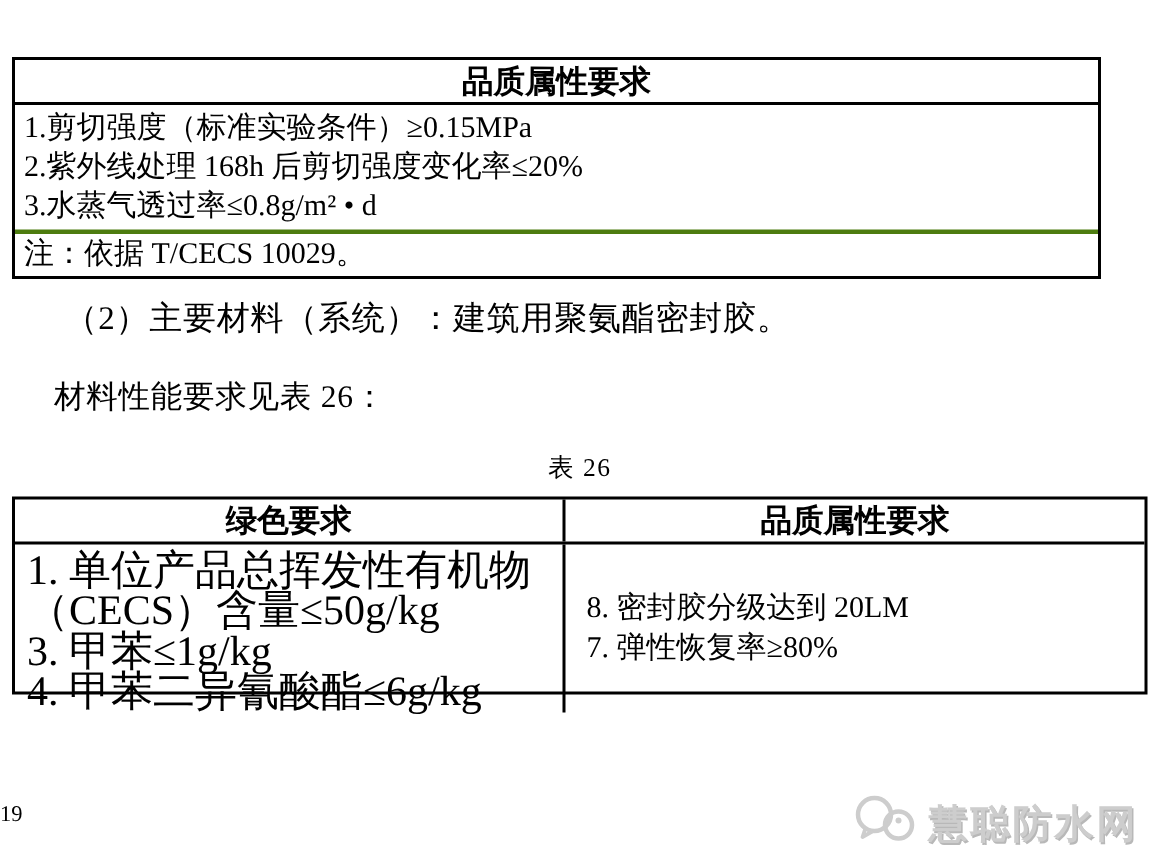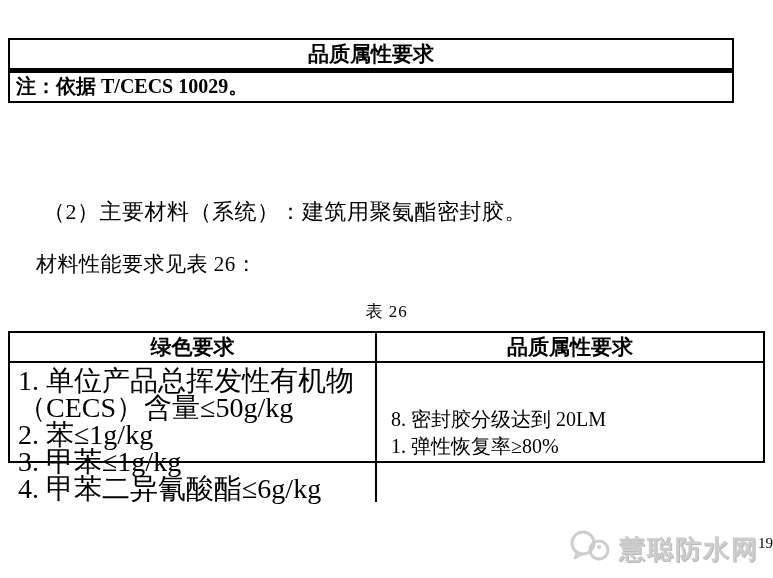--- a/index.html
+++ b/index.html
@@ -163,6 +163,11 @@
 
   <div class="table25">
     <div class="hdr">品质属性要求</div>
+    <div class="body">
+      <div>1.剪切强度（标准实验条件）≥0.15MPa</div>
+      <div>2.紫外线处理 168h 后剪切强度变化率≤20%</div>
+      <div>3.水蒸气透过率≤0.8g/m² • d</div>
+    </div>
     <div class="note">注：依据 T/CECS 10029。</div>
   </div>
 

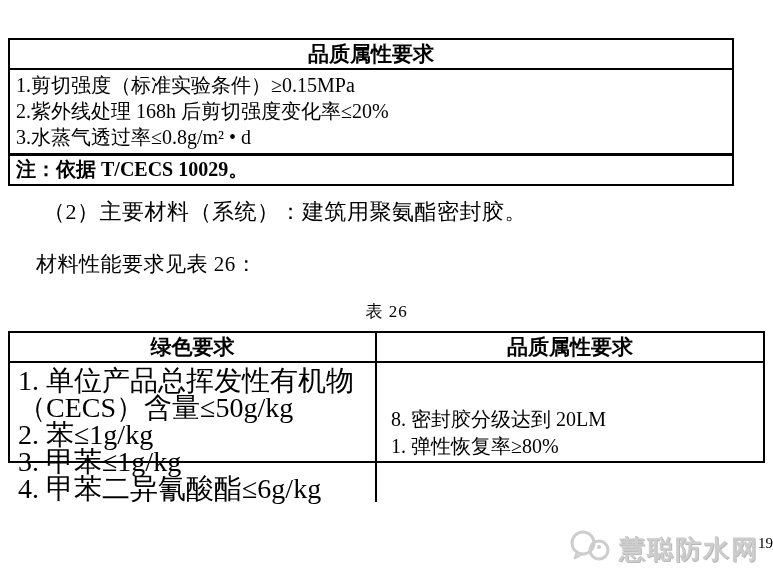--- a/index.html
+++ b/index.html
@@ -54,11 +54,10 @@
     line-height: 26px;
   }
   .table25 .note {
-    border-top: 3px solid #000000;
+    border-top: 3px solid #4d7c0f;
     padding: 1px 6px 2px 6px;
     font-size: 20px;
     line-height: 25px;
-    font-weight: bold;
   }
 
   

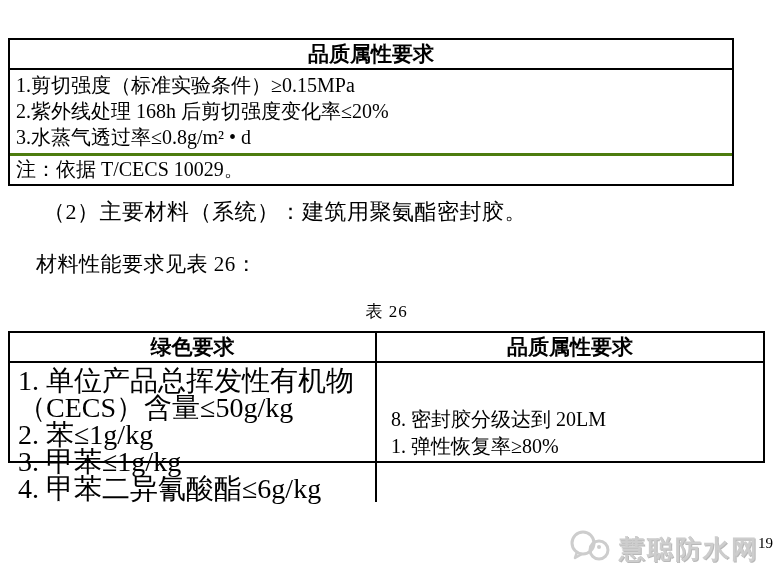--- a/index.html
+++ b/index.html
@@ -184,7 +184,6 @@
       <div class="col-left cell-left">
         <div>1. 单位产品总挥发性有机物</div>
         <div>（CECS）含量≤50g/kg</div>
-        <div>2. 苯≤1g/kg</div>
         <div>3. 甲苯≤1g/kg</div>
         <div>4. 甲苯二异氰酸酯≤6g/kg</div>
       </div>

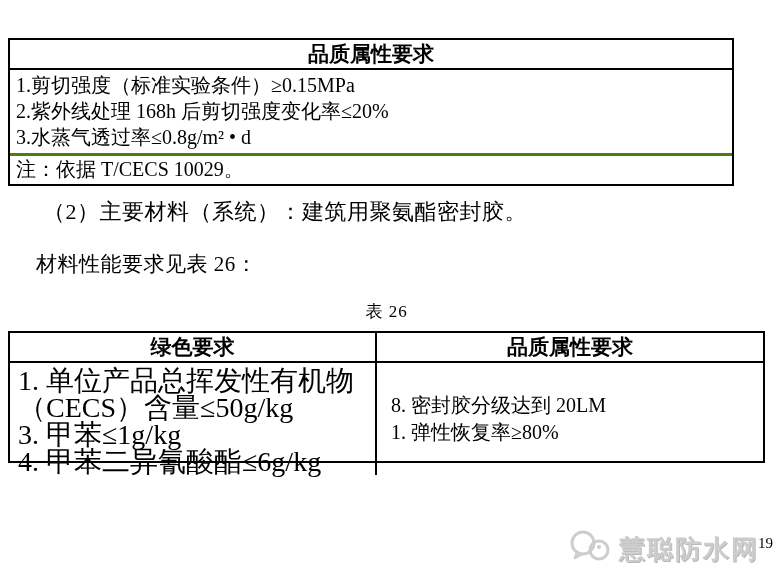--- a/index.html
+++ b/index.html
@@ -189,7 +189,7 @@
       </div>
       <div class="col-right cell-right">
         <div>8. 密封胶分级达到 20LM</div>
-        <div>1. 弹性恢复率≥80%</div>
+        <div>7. 弹性恢复率≥80%</div>
       </div>
     </div>
   </div>

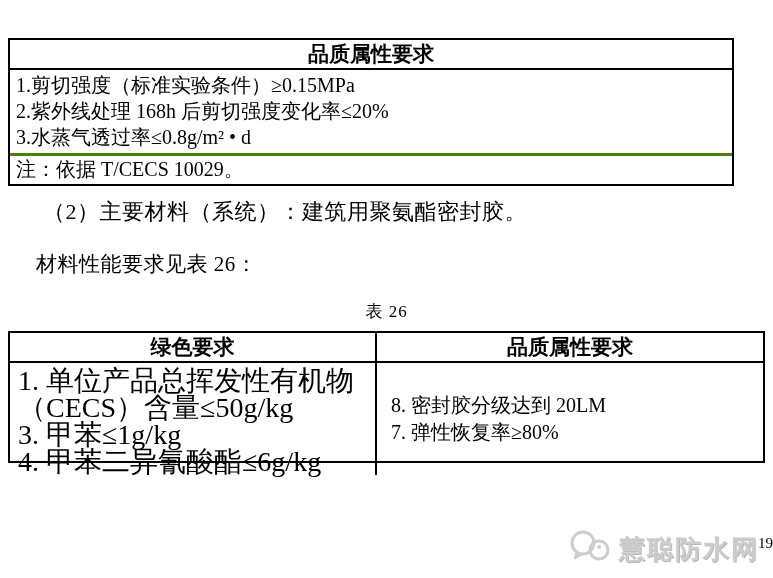--- a/index.html
+++ b/index.html
@@ -134,7 +134,7 @@
     left: 0;
     top: 535px;
     width: 100%;
-    text-align: right;
+    text-align: left;
     font-size: 15px;
   }
   .watermark {

